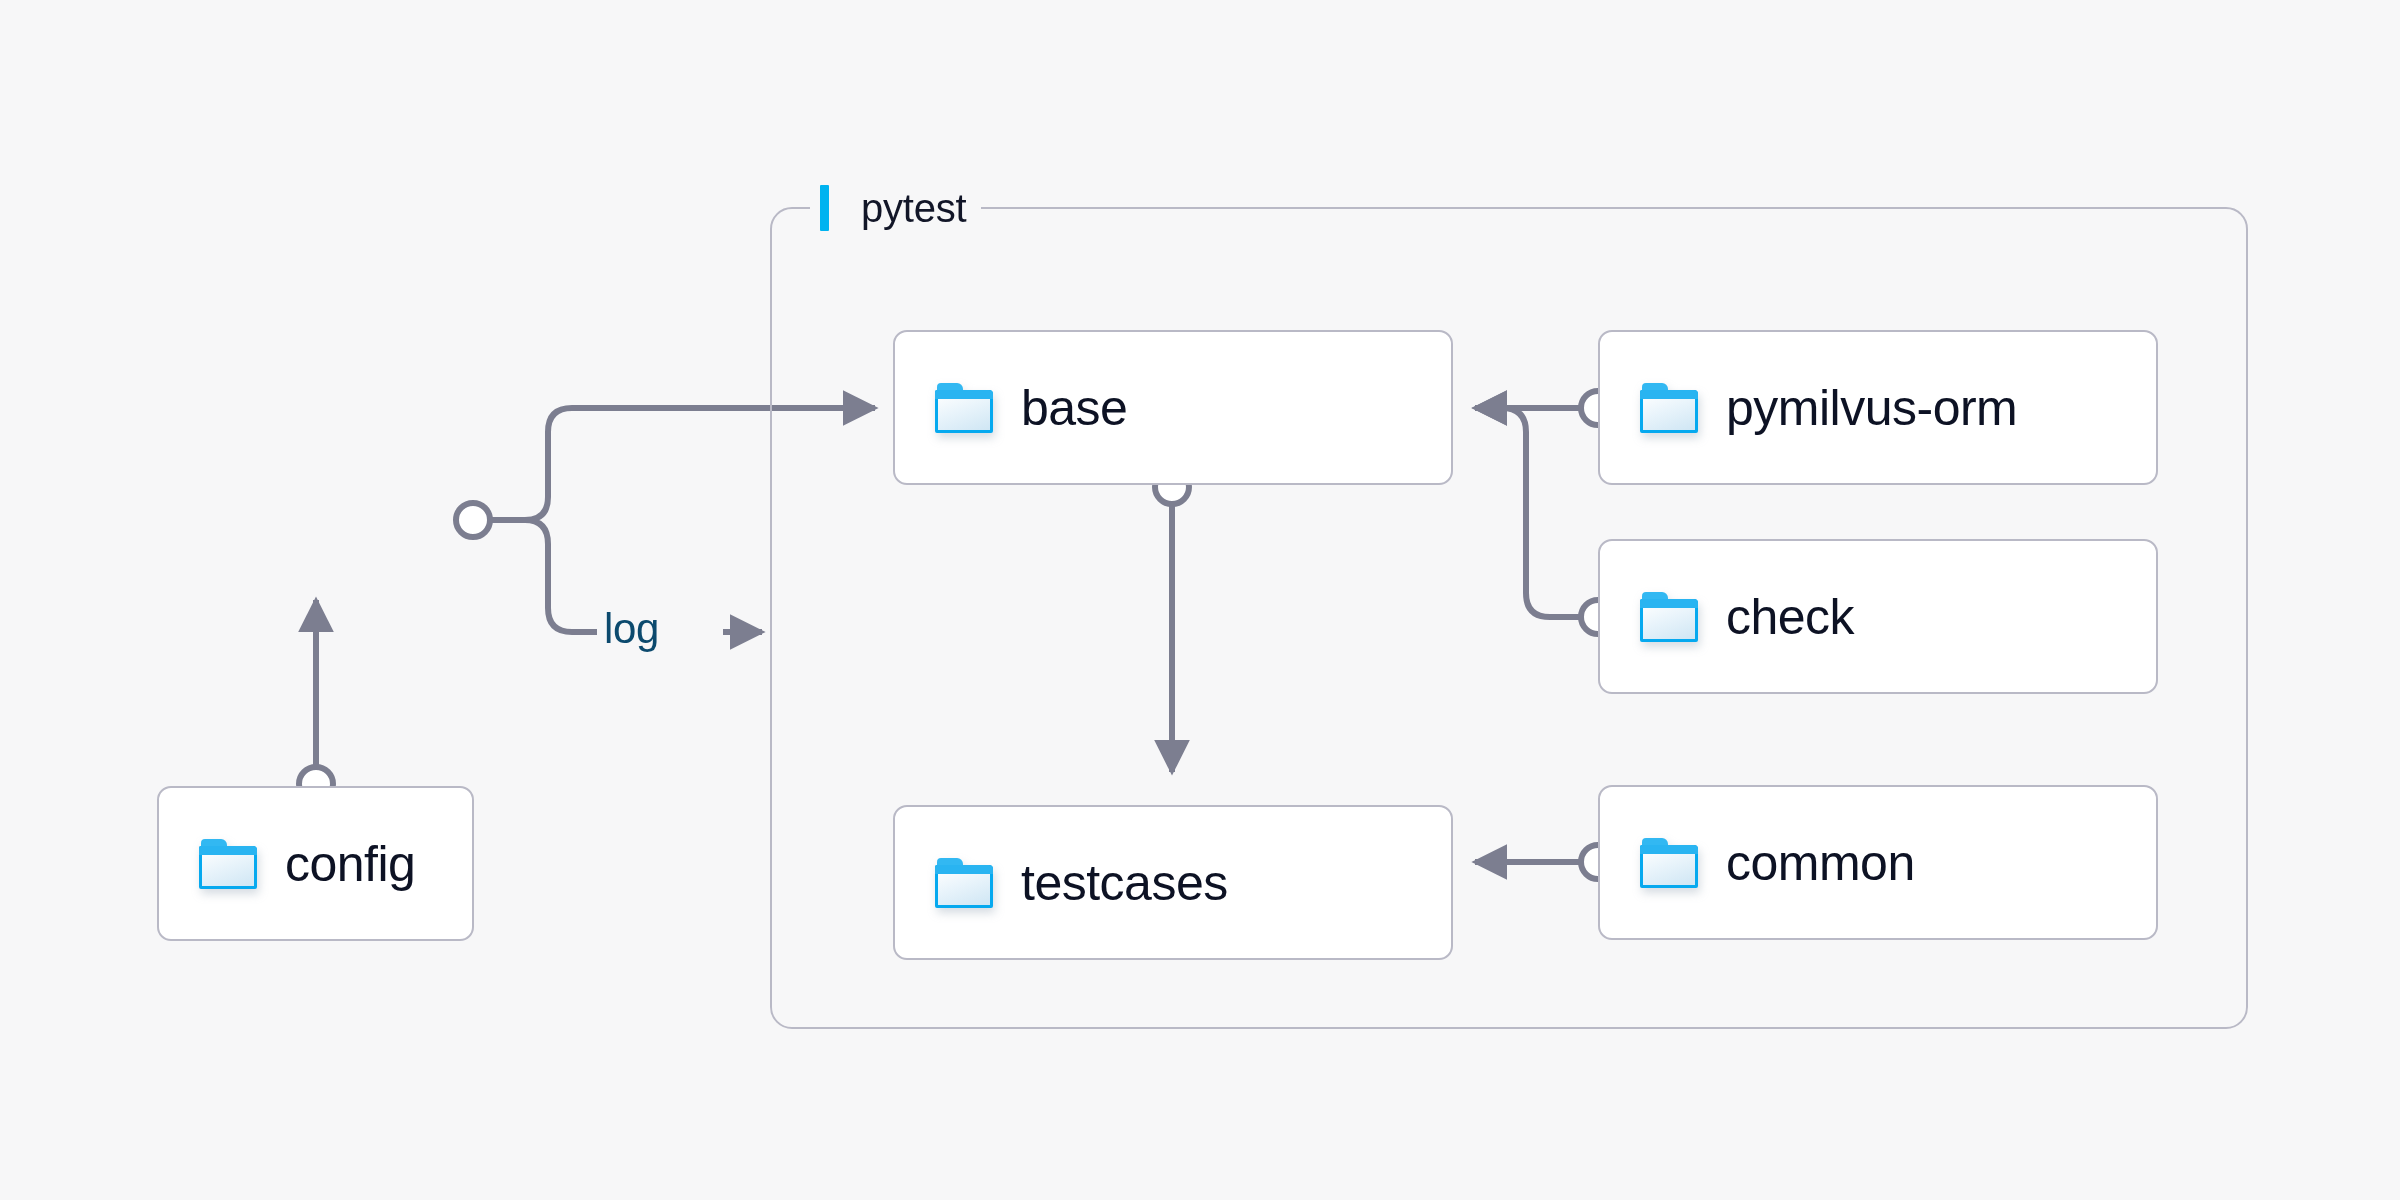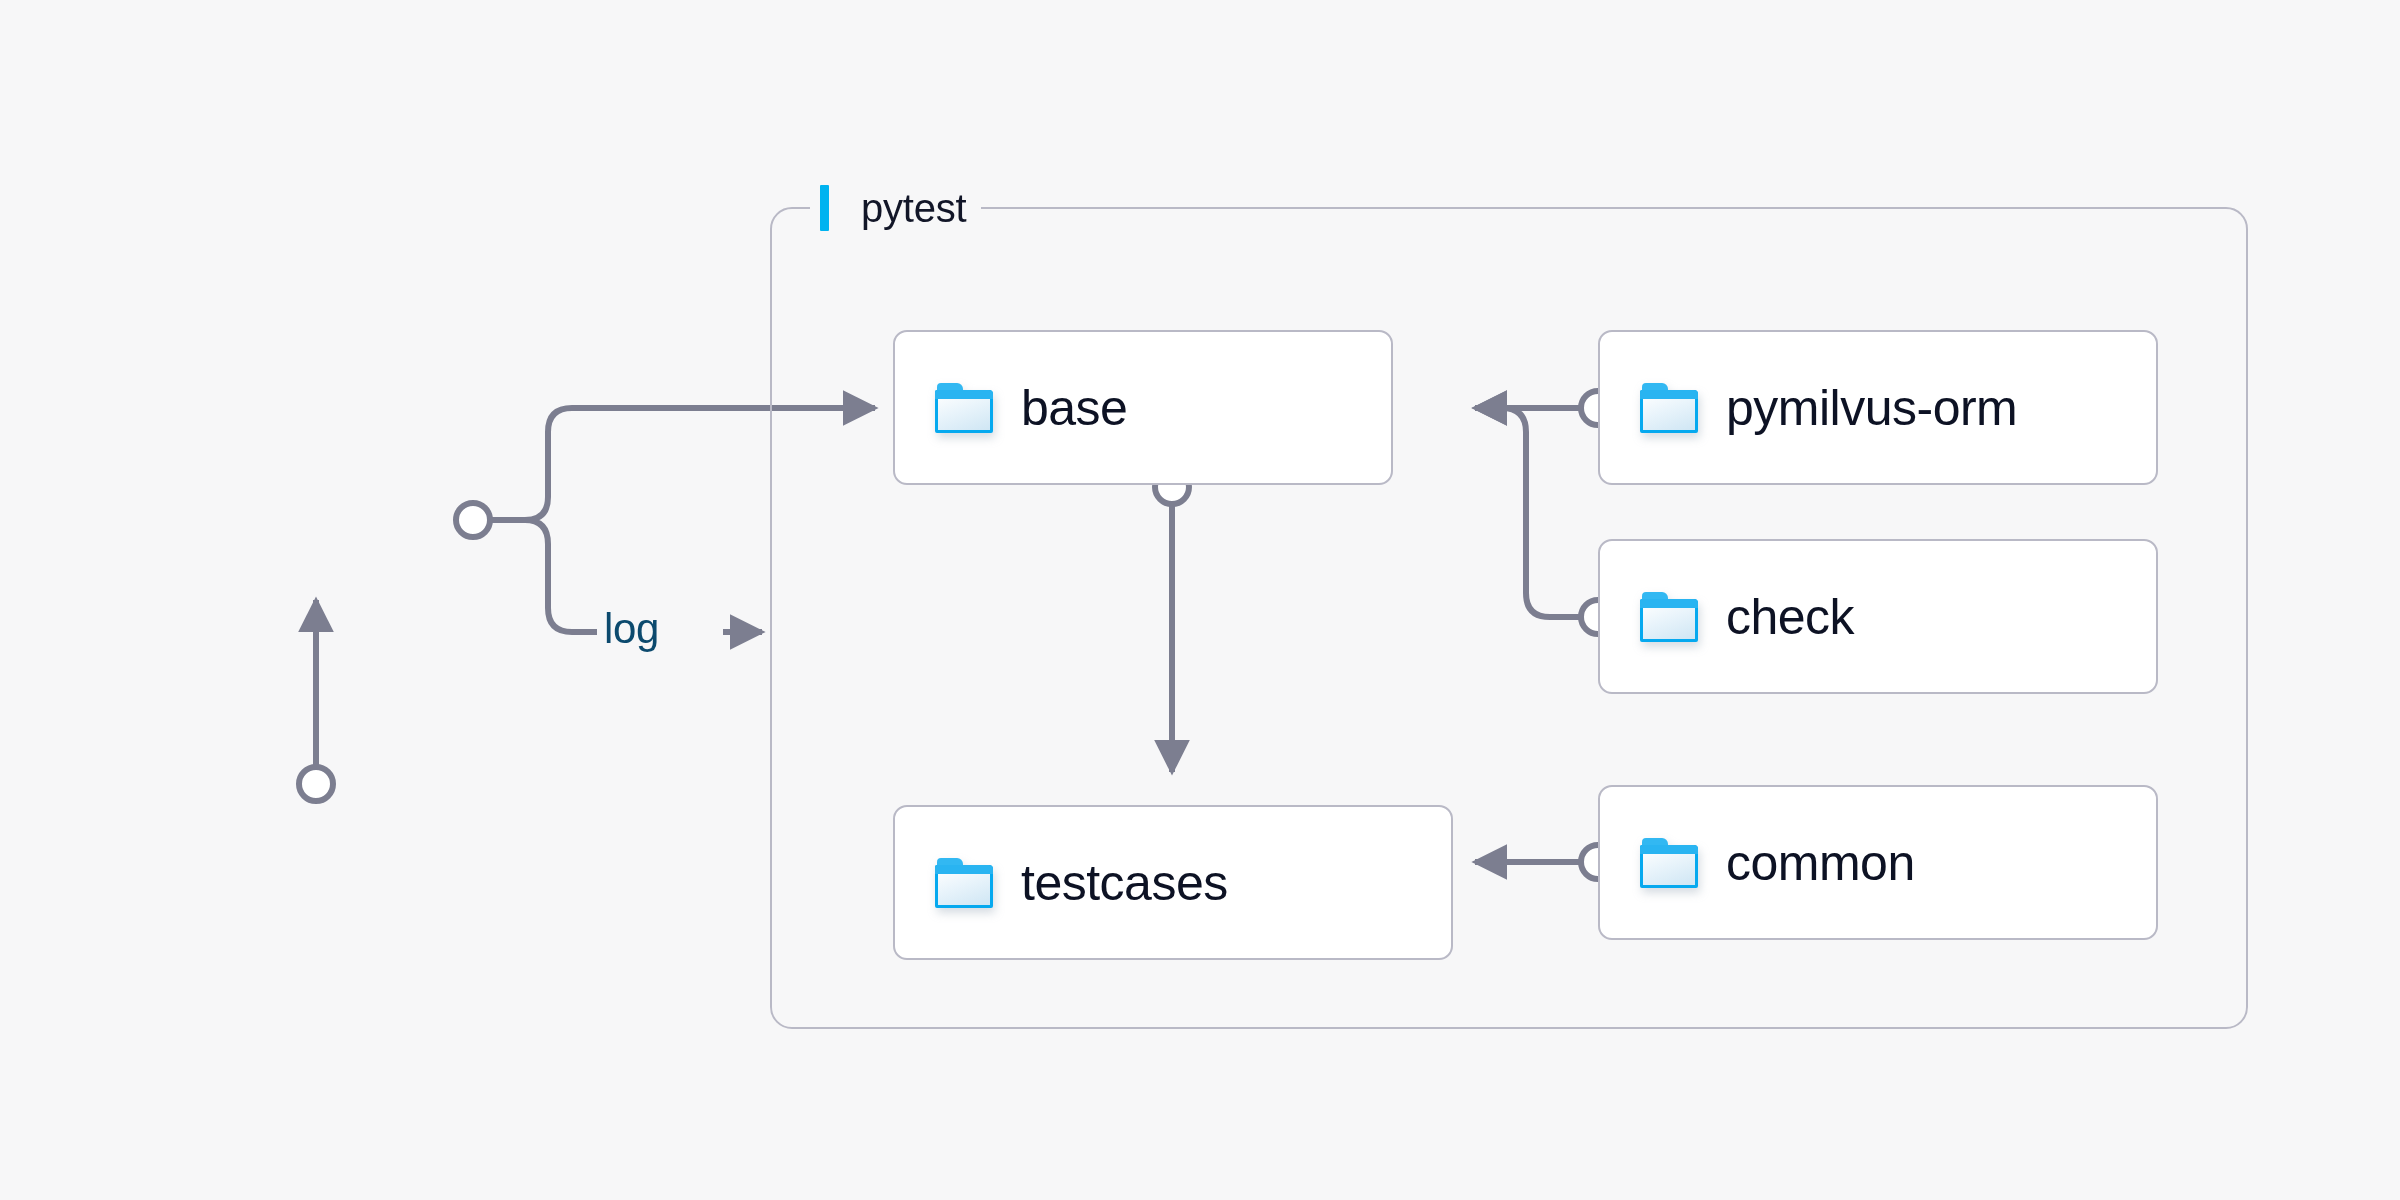--- a/index.html
+++ b/index.html
@@ -168,7 +168,7 @@
 
 
 
-  <div class="node" style="left:893px; top:330px; width:500px; height:155px;">
+  <div class="node" style="left:893px; top:330px; width:560px; height:155px;">
     <span class="folder-icon">
       <span class="tab"></span>
         <span class="body"></span>

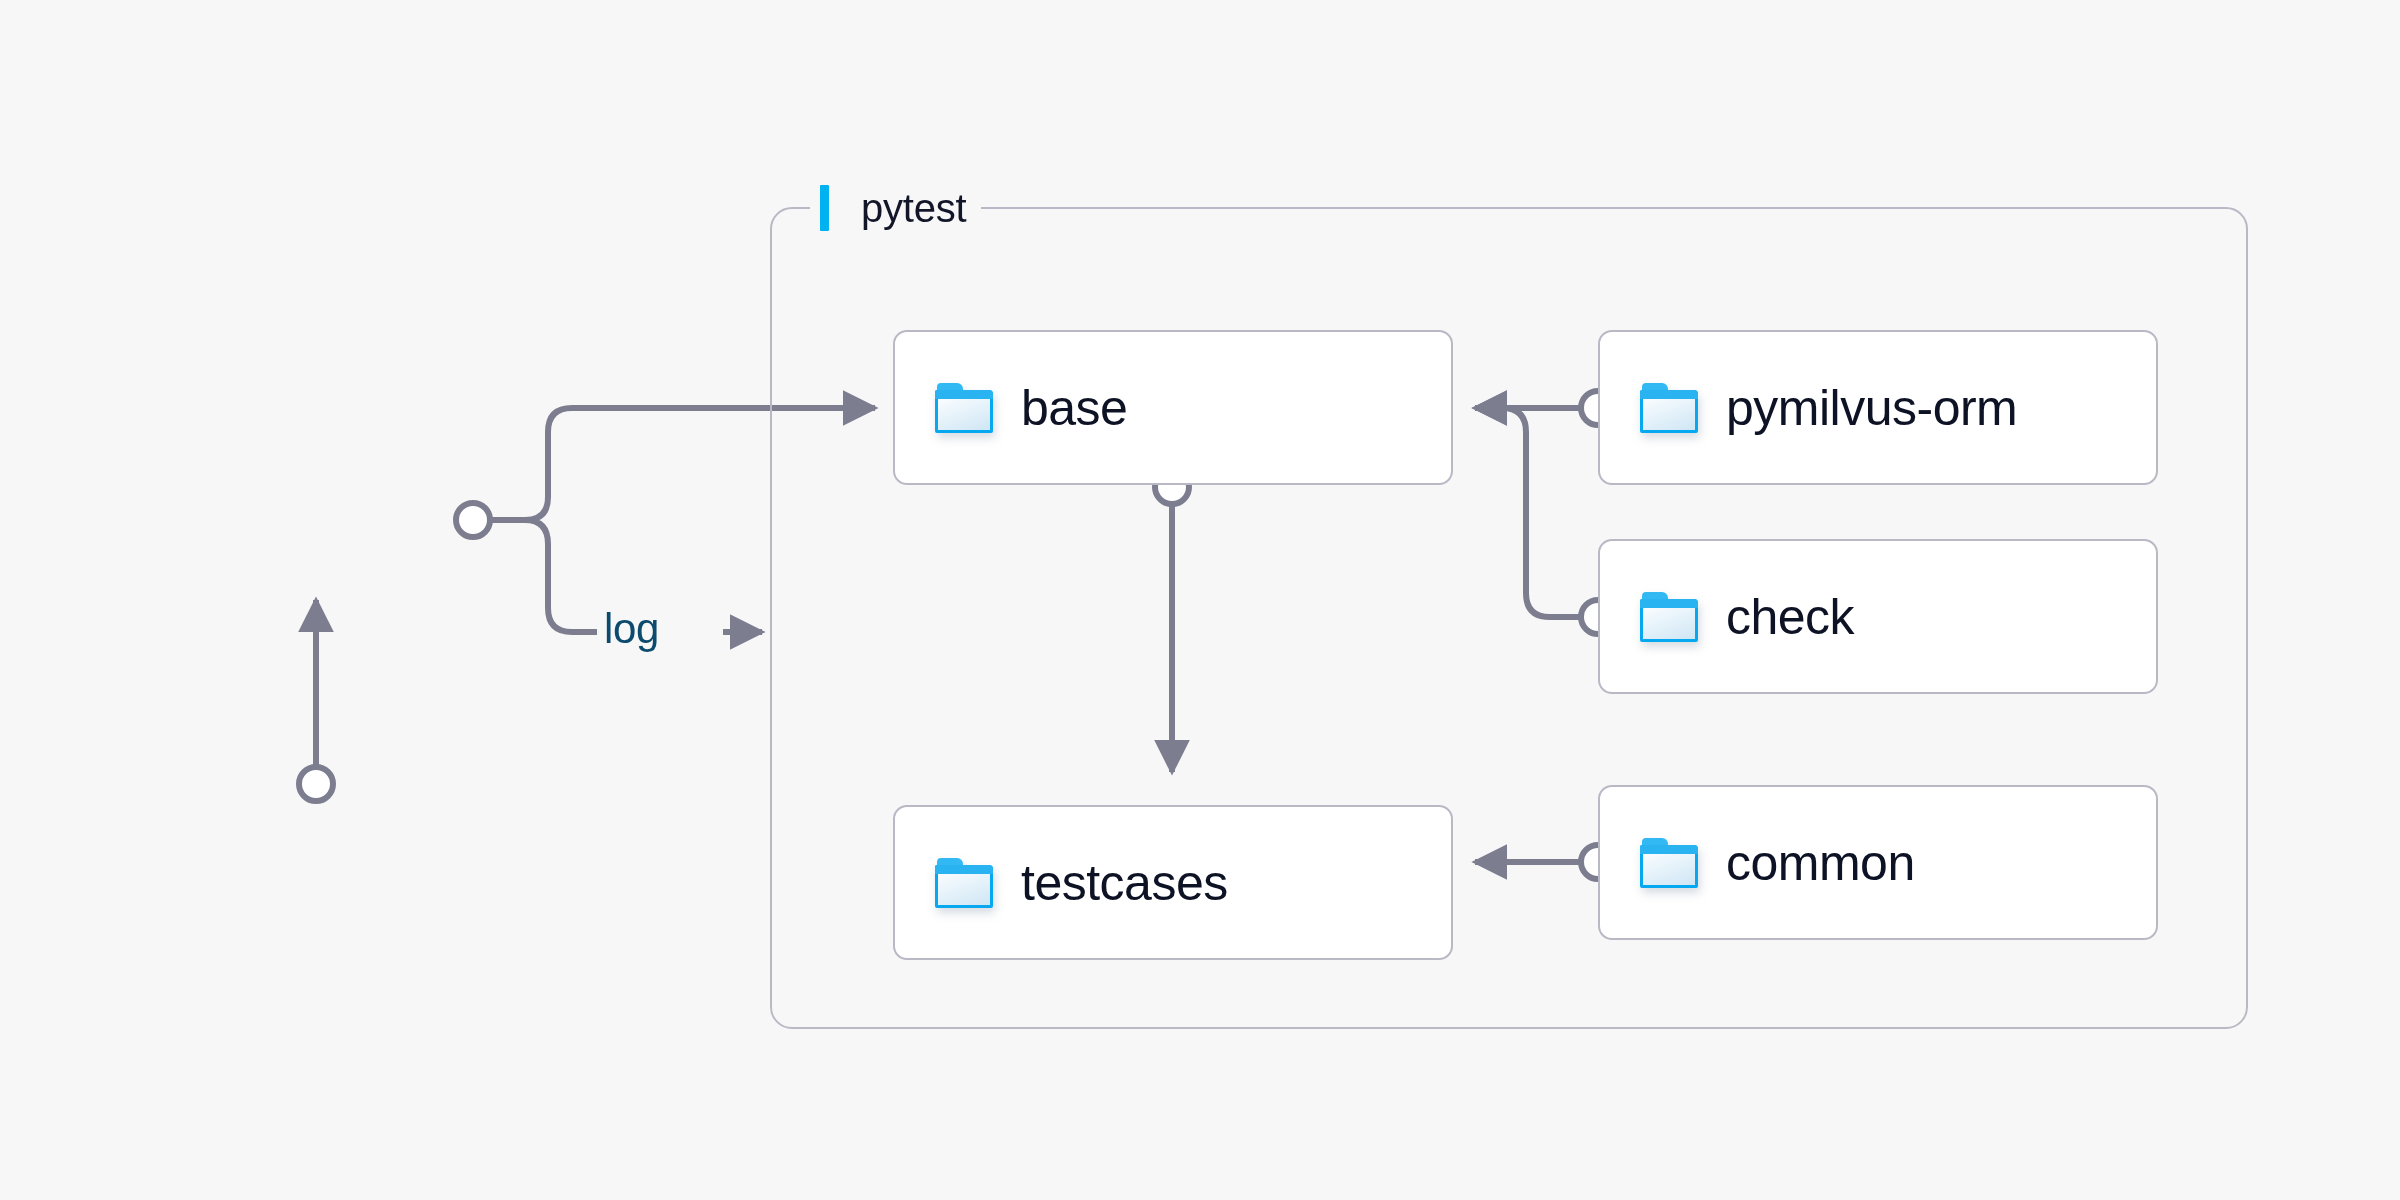--- a/index.html
+++ b/index.html
@@ -167,6 +167,14 @@
   </div>
 
 
+  <div class="node" style="left:157px; top:786px; width:317px; height:155px;">
+    <span class="folder-icon">
+      <span class="tab"></span>
+        <span class="body"></span>
+        <span class="lip"></span>
+    </span>
+    <span class="node-label">config</span>
+  </div>
 
   <div class="node" style="left:893px; top:330px; width:560px; height:155px;">
     <span class="folder-icon">

